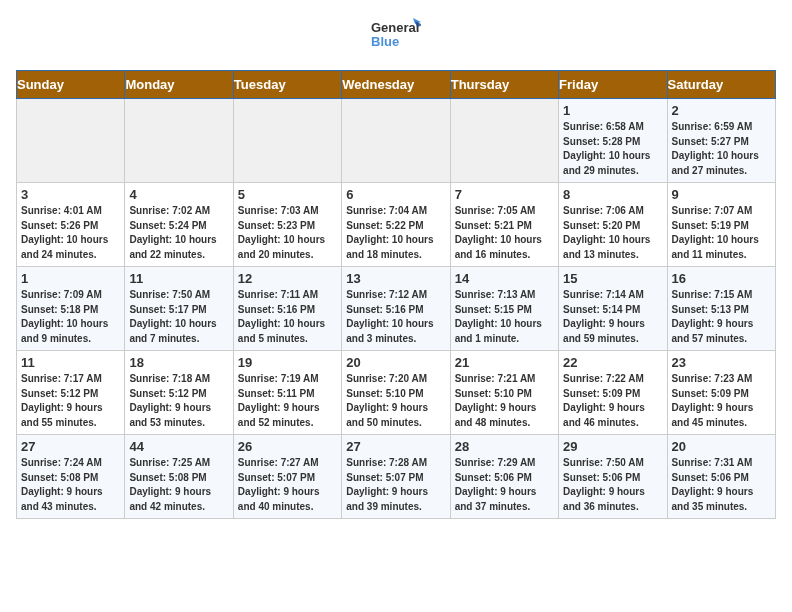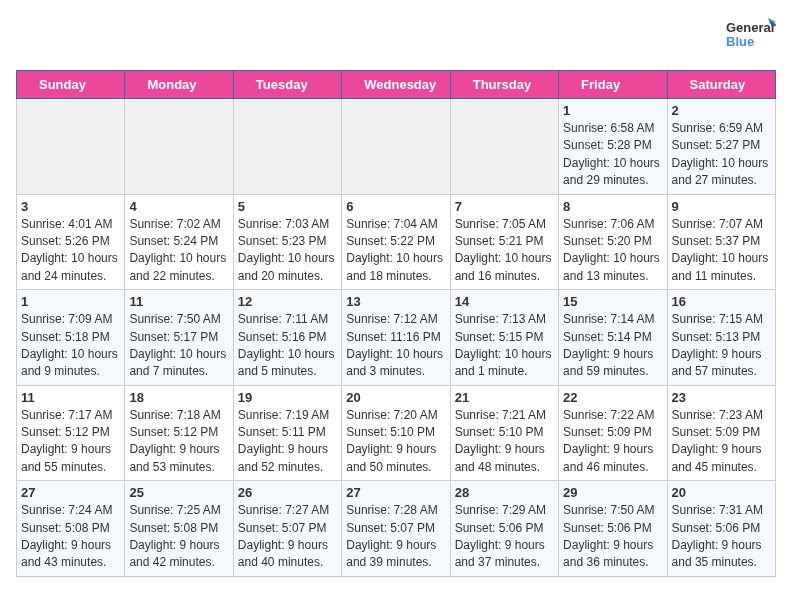--- a/index.html
+++ b/index.html
@@ -12,7 +12,7 @@
     }
     .header {
       display: flex;
-      justify-content: flex-end;
+      justify-content: center;
       align-items: flex-start;
       margin-bottom: 12px;
     }

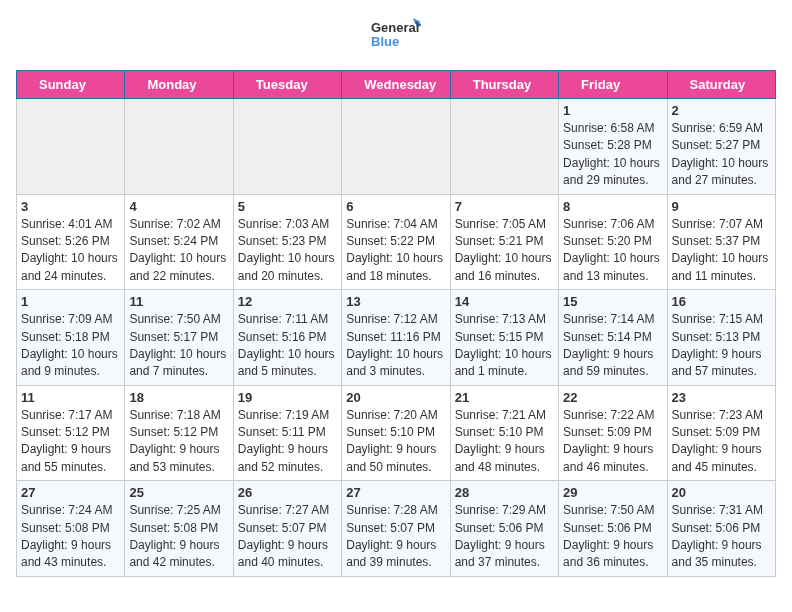--- a/index.html
+++ b/index.html
@@ -39,11 +39,11 @@
       table-layout: fixed;
     }
     thead tr th {
-      background: #ec4899;
+      background: #a16207;
       color: #fff;
       font-size: 13px;
       font-weight: bold;
-      padding: 6px 22px;
+      padding: 6px 0;
       text-align: left;
       border: 1px solid #2e6aad;
     }

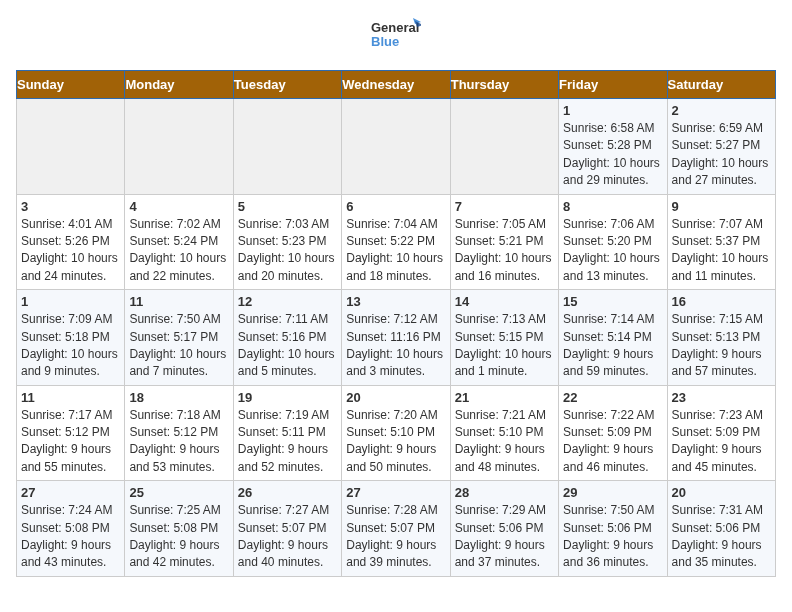--- a/index.html
+++ b/index.html
@@ -66,9 +66,10 @@
       margin-bottom: 2px;
     }
     .day-info {
-      font-size: 12px;
+      font-size: 10px;
       line-height: 1.45;
       color: #333;
+      font-weight: bold;
     }
     td.empty {
       background: #f0f0f0 !important;

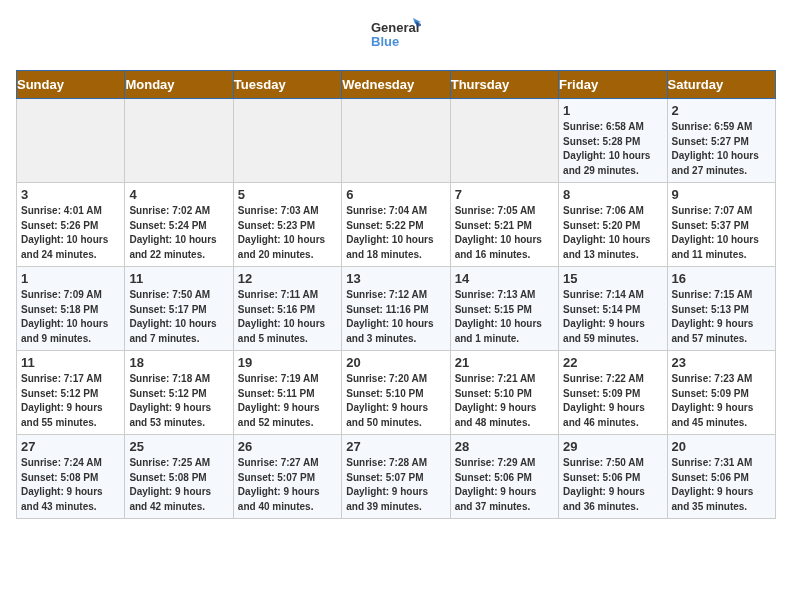--- a/index.html
+++ b/index.html
@@ -165,7 +165,7 @@
         <td>
           <span class="day-num">9</span>
           <div class="day-info">Sunrise: 7:07 AM
-Sunset: 5:37 PM
+Sunset: 5:19 PM
 Daylight: 10 hours and 11 minutes.</div>
         </td>
       </tr>

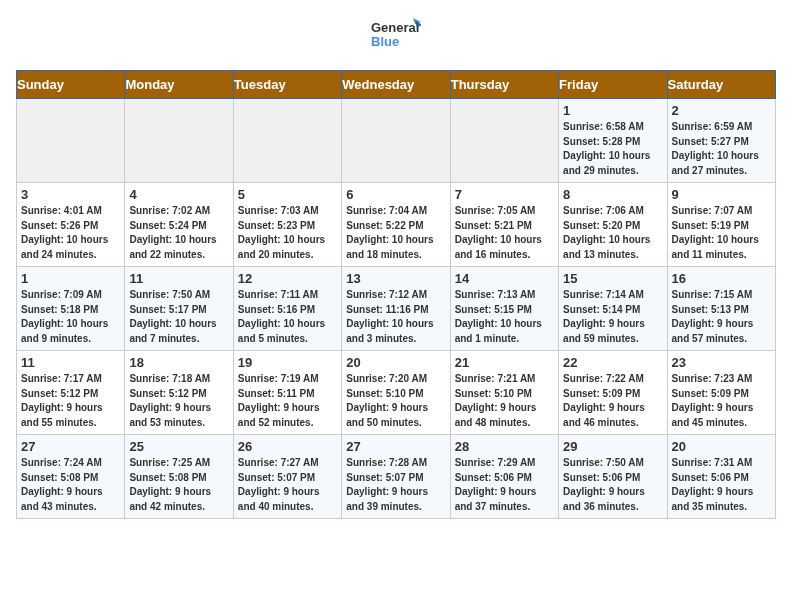--- a/index.html
+++ b/index.html
@@ -191,7 +191,7 @@
         <td>
           <span class="day-num">13</span>
           <div class="day-info">Sunrise: 7:12 AM
-Sunset: 11:16 PM
+Sunset: 5:16 PM
 Daylight: 10 hours and 3 minutes.</div>
         </td>
         <td>

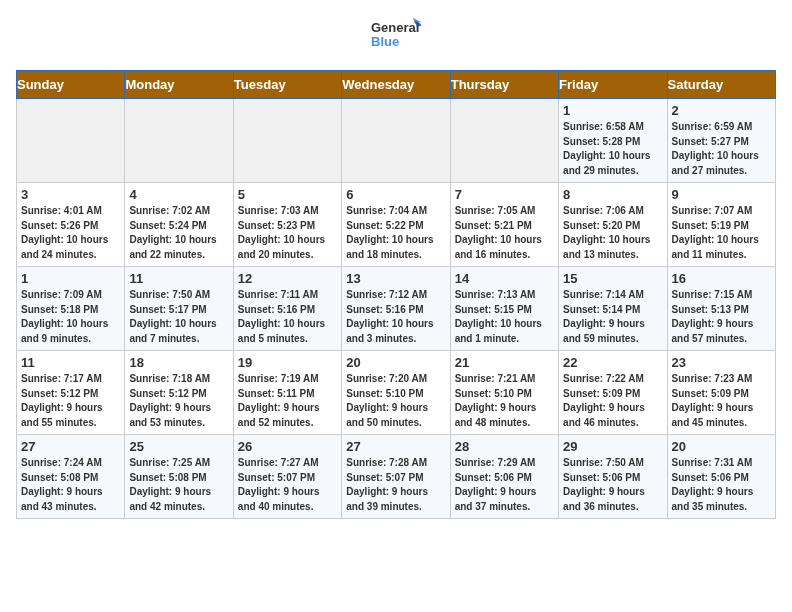--- a/index.html
+++ b/index.html
@@ -265,7 +265,7 @@
 Daylight: 9 hours and 43 minutes.</div>
         </td>
         <td>
-          <span class="day-num">25</span>
+          <span class="day-num">44</span>
           <div class="day-info">Sunrise: 7:25 AM
 Sunset: 5:08 PM
 Daylight: 9 hours and 42 minutes.</div>

